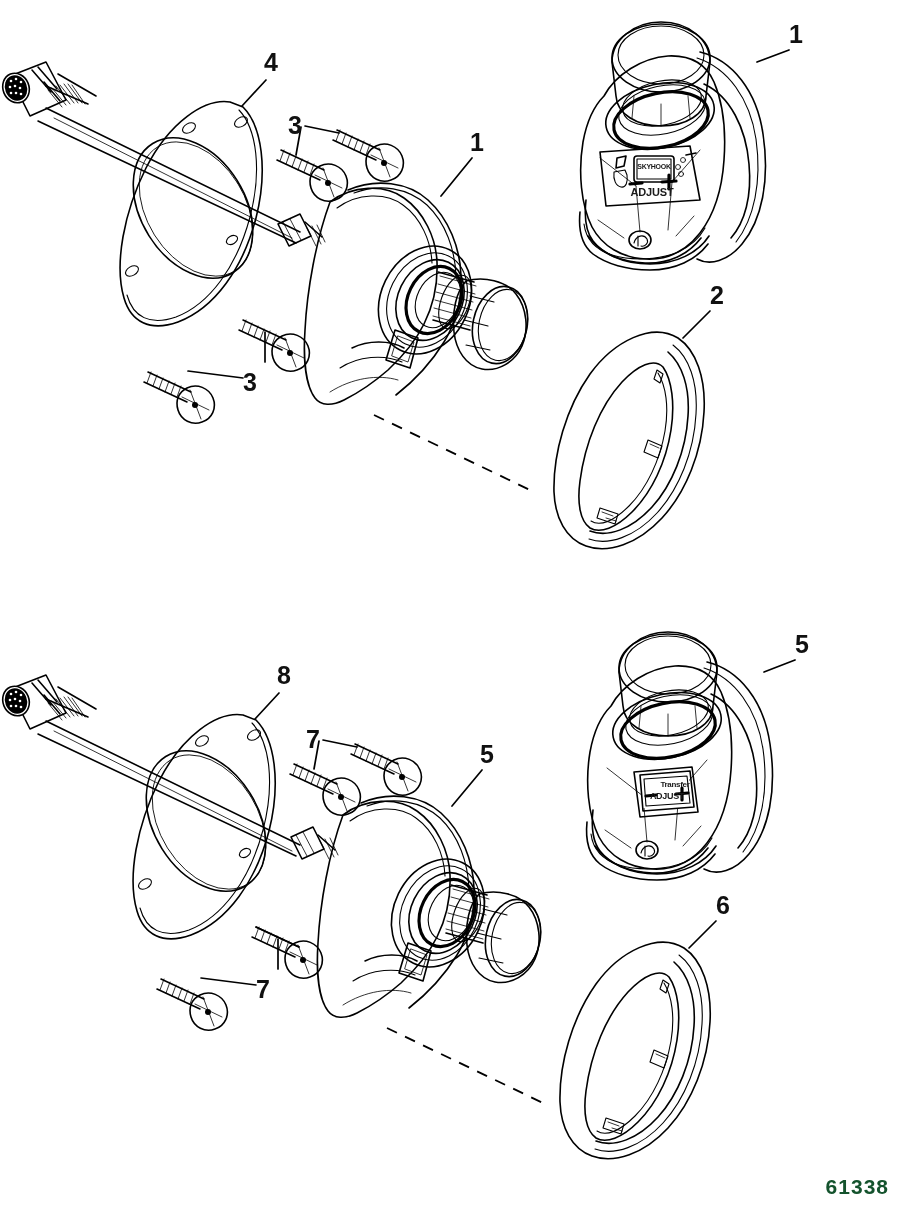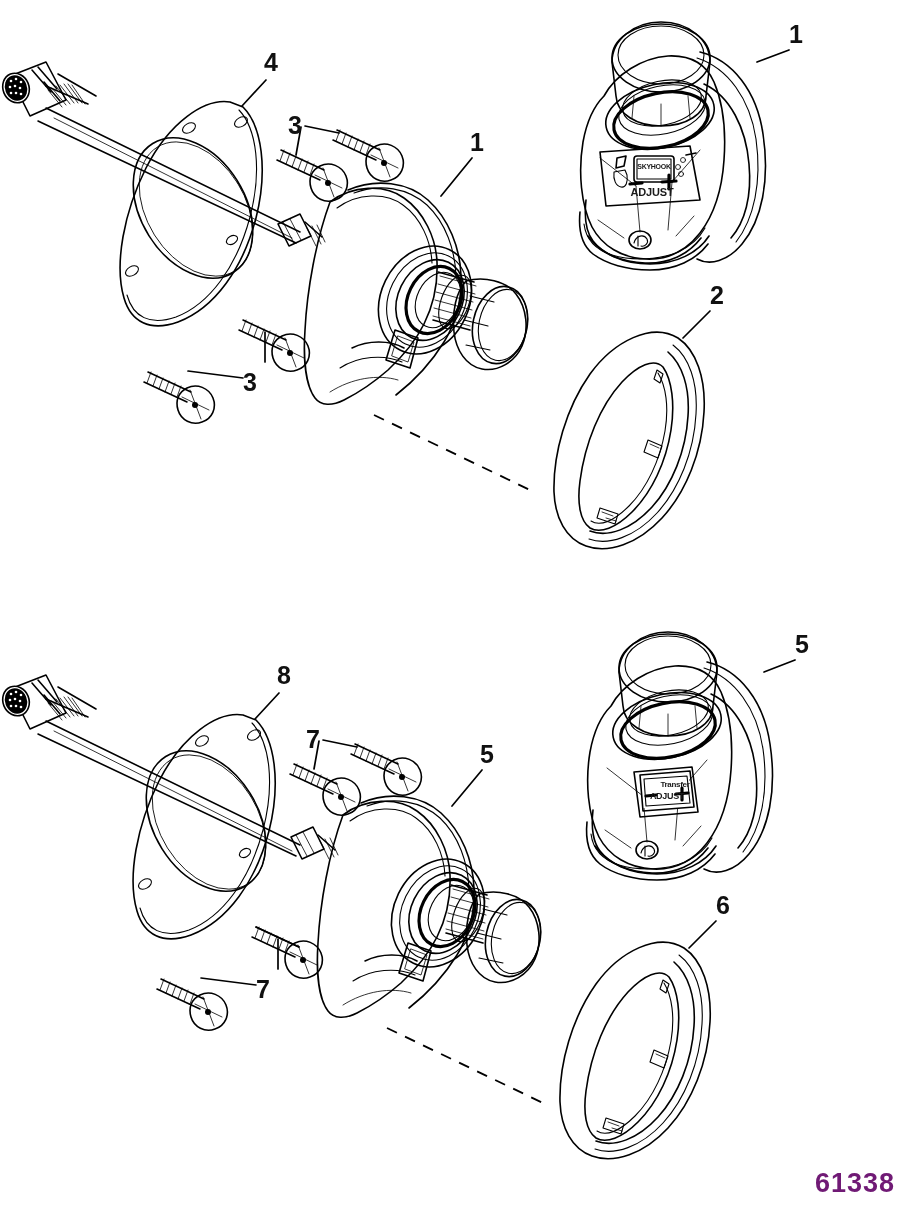--- a/index.html
+++ b/index.html
@@ -12,8 +12,8 @@
   svg{display:block;overflow:visible;}
   .callout{position:absolute;font-size:25px;font-weight:bold;letter-spacing:0.5px;
            color:#111;line-height:1;user-select:none;}
-  .drawing-number{position:absolute;right:10px;bottom:14px;font-size:27px;
-                  font-weight:bold;letter-spacing:1px;color:#701a75;}
+  .drawing-number{position:absolute;right:16px;bottom:14px;font-size:21px;
+                  font-weight:bold;letter-spacing:1px;color:#14532d;}
   .ln{fill:none;stroke:#000;stroke-width:1.6;stroke-linecap:round;stroke-linejoin:round;}
   .ln-thin{fill:none;stroke:#000;stroke-width:1.1;stroke-linecap:round;stroke-linejoin:round;}
   .ln-hair{fill:none;stroke:#000;stroke-width:0.8;stroke-linecap:round;stroke-linejoin:round;}

